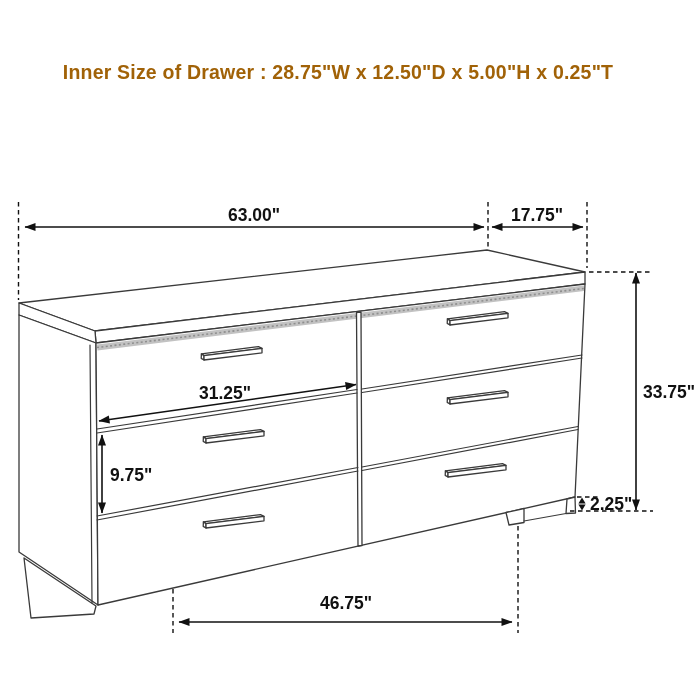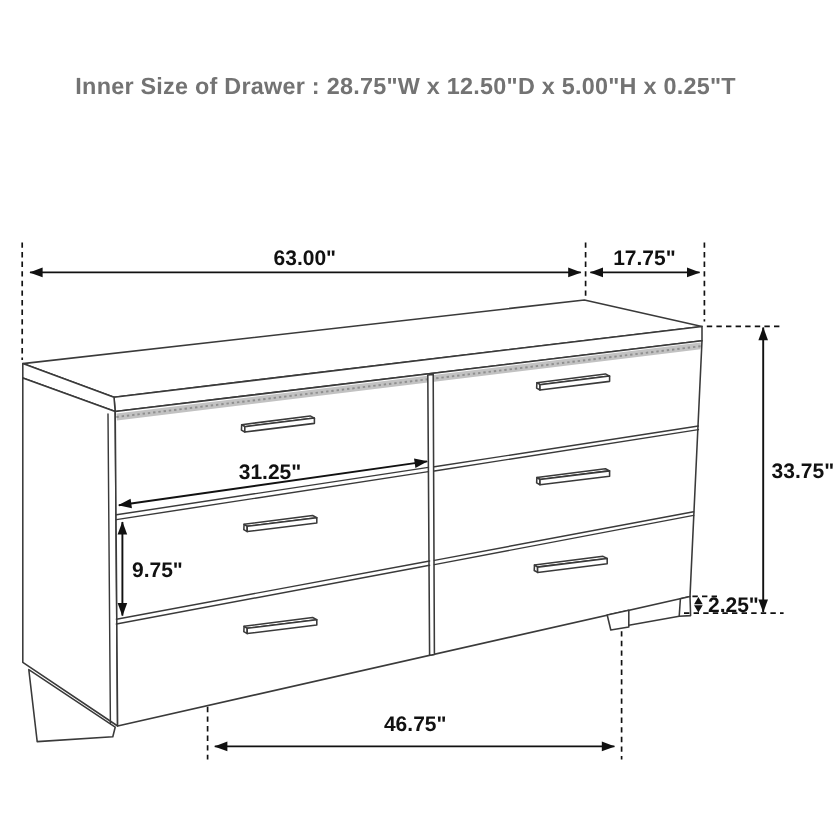--- a/index.html
+++ b/index.html
@@ -6,7 +6,7 @@
   .page{position:relative;width:700px;height:700px;background:#ffffff;overflow:hidden;
         font-family:"Liberation Sans",sans-serif;}
   .title{position:absolute;top:61px;left:0;width:676px;padding-right:24px;text-align:center;
-         font-size:19.5px;font-weight:bold;color:#737373;letter-spacing:0.2px;}
+         font-size:19.5px;font-weight:bold;color:#a16207;letter-spacing:0.2px;}
   svg{position:absolute;top:0;left:0;}
   .furn{fill:#ffffff;stroke:#3a3a3a;stroke-width:1.3;stroke-linejoin:round;}
   .fline{stroke:#3a3a3a;stroke-width:1.2;fill:none;stroke-linecap:round;}

